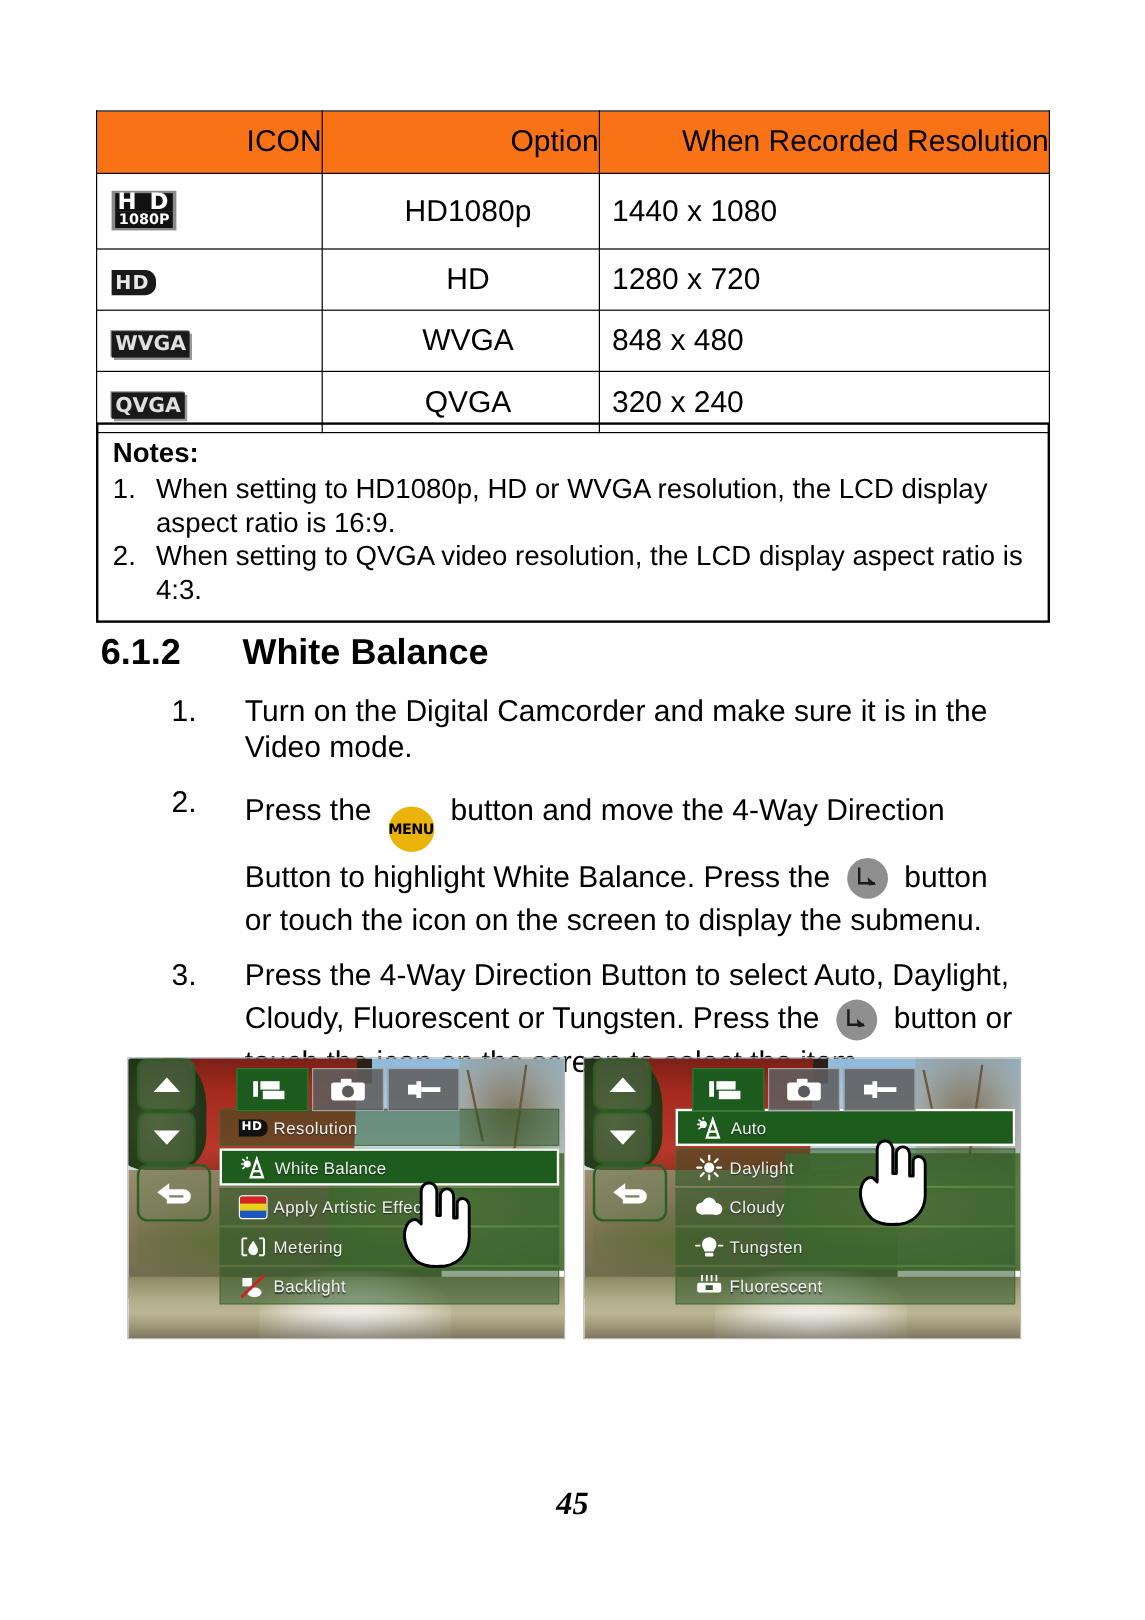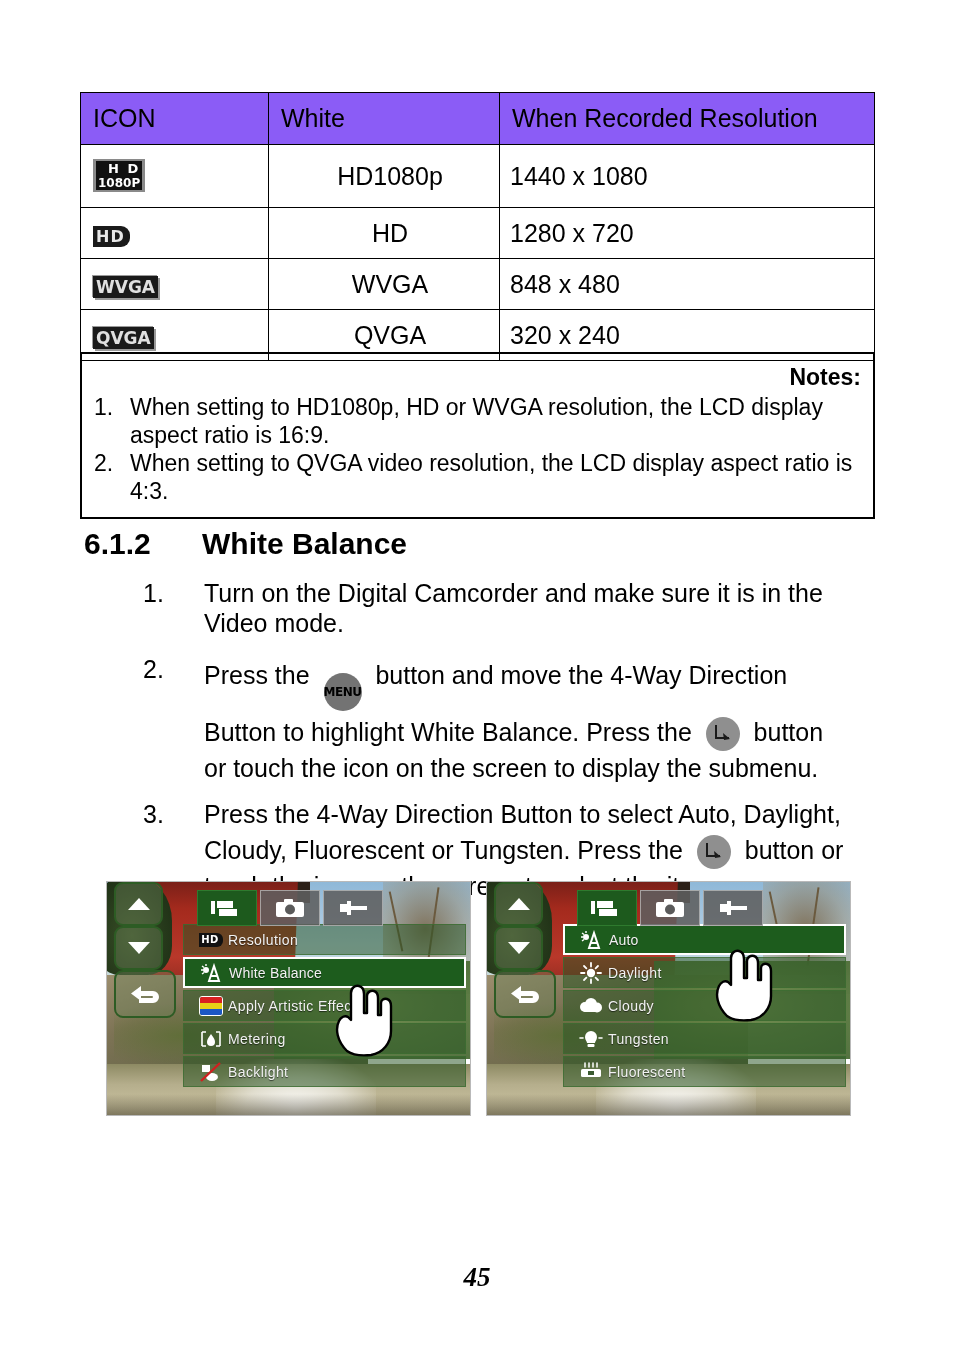--- a/index.html
+++ b/index.html
@@ -33,10 +33,11 @@
     text-align: left;
   }
   .res-table thead th {
-    background: #8b5cf6;
+    background: #f97316;
     height: 51px;
     font-size: 25px;
     padding-left: 12px;
+    text-align: right;
   }
   .res-table thead th.c1 { width: 175px; }
   .res-table thead th.c2 { width: 218px; }

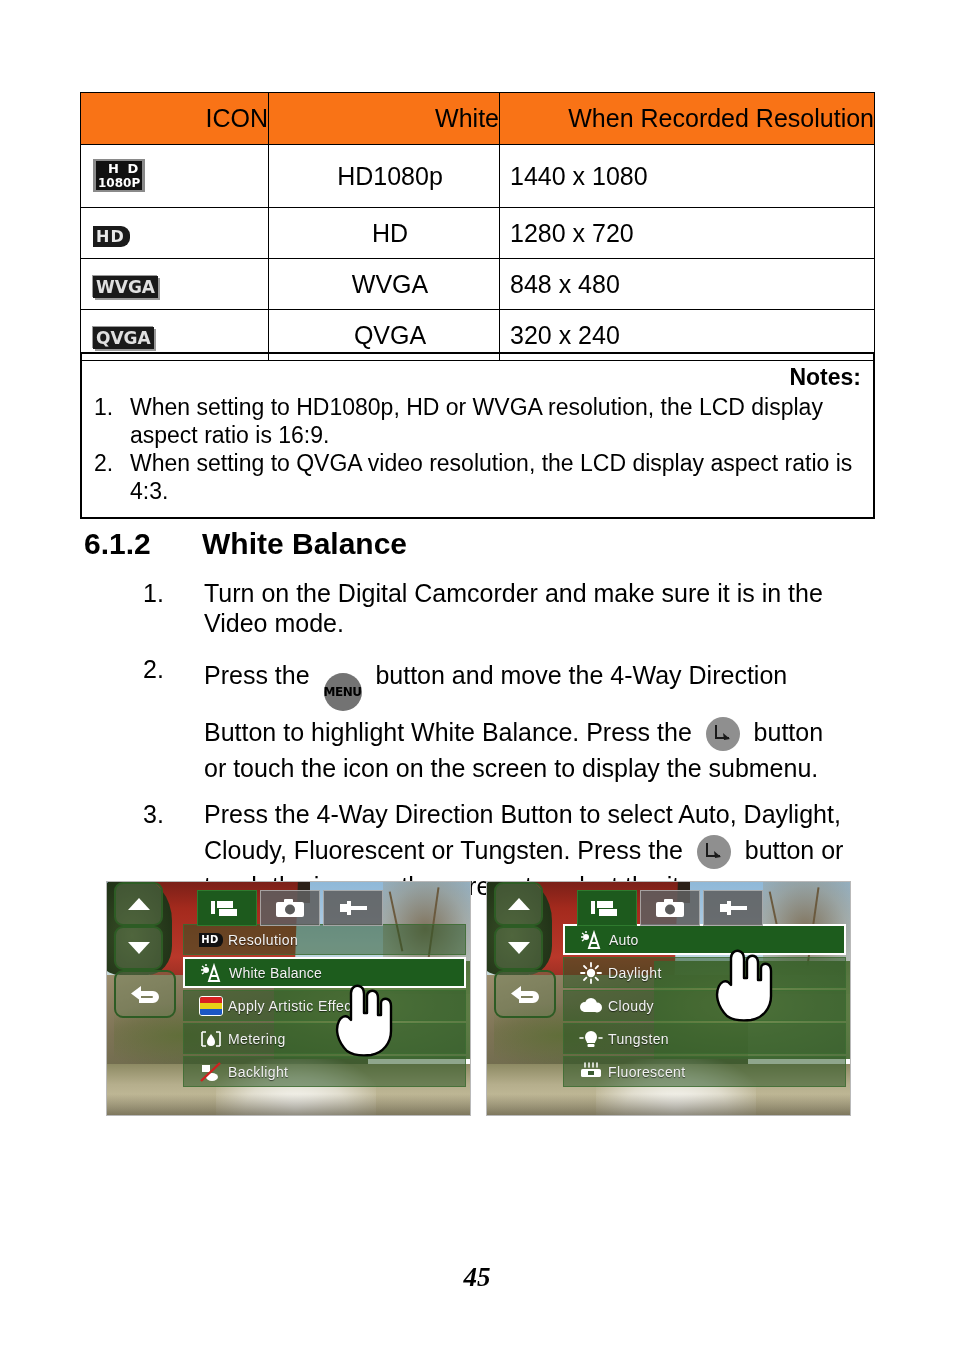--- a/index.html
+++ b/index.html
@@ -358,7 +358,7 @@
   <thead>
     <tr>
       <th class="c1">ICON</th>
-      <th class="c2">White</th>
+      <th class="c2">Option</th>
       <th>When Recorded Resolution</th>
     </tr>
   </thead>

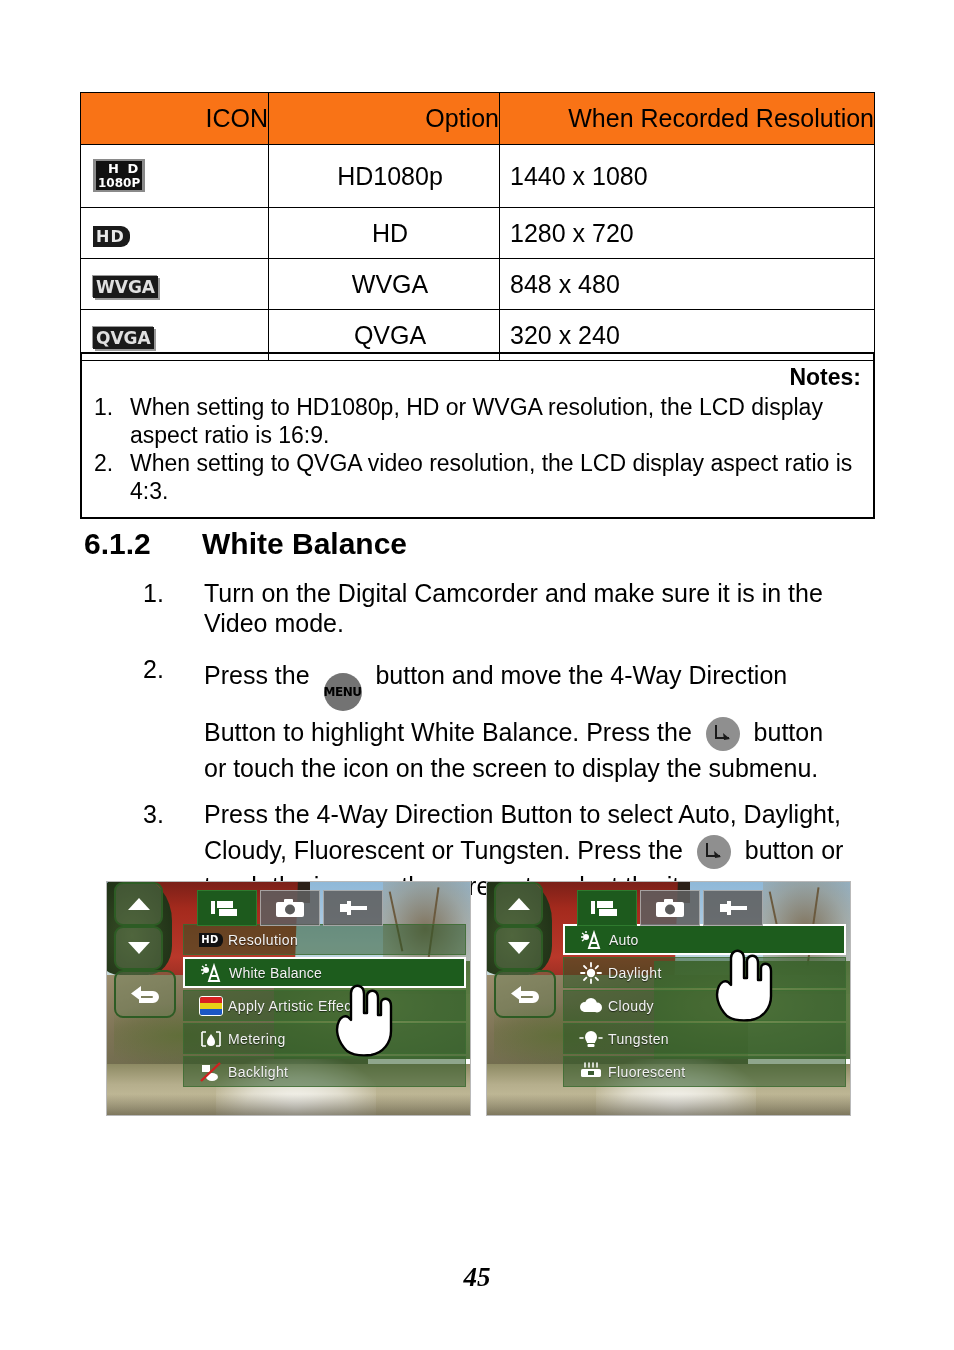--- a/index.html
+++ b/index.html
@@ -66,11 +66,11 @@
     color: #fff;
     font-family: "DejaVu Sans", sans-serif;
     font-weight: bold;
-    font-size: 13px;
+    font-size: 19px;
     line-height: 15px;
     letter-spacing: 2px;
     padding: 0 2px;
-    text-align: right;
+    text-align: left;
   }
   .glyph-hd1080 .tenrow {
     display: block;

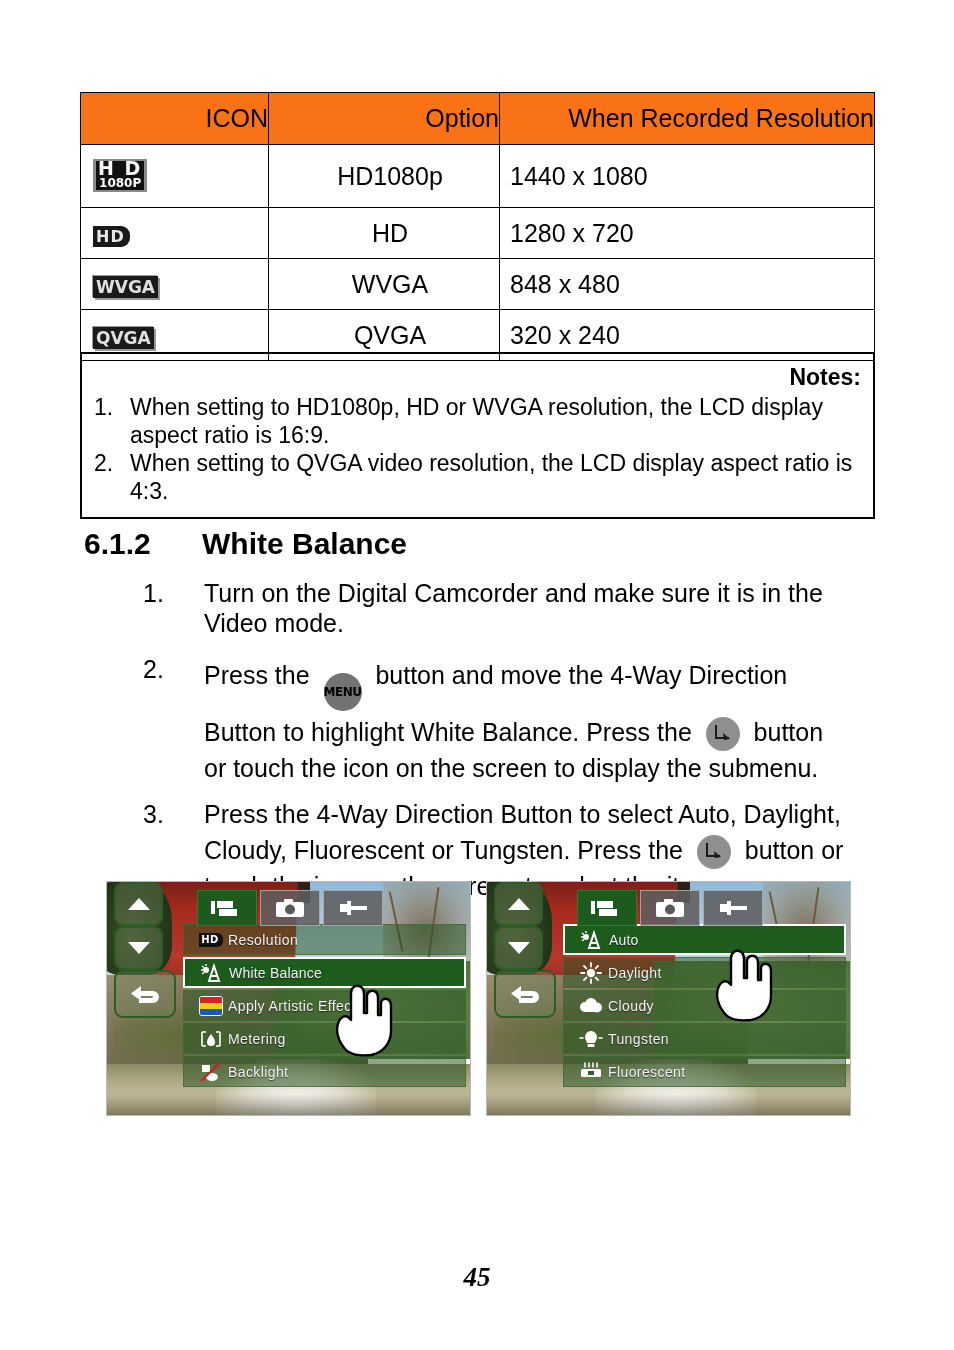--- a/index.html
+++ b/index.html
@@ -122,7 +122,6 @@
     font-size: 23px;
     font-weight: bold;
     margin-bottom: 2px;
-    text-align: right;
   }
   .note-item {
     display: flex;

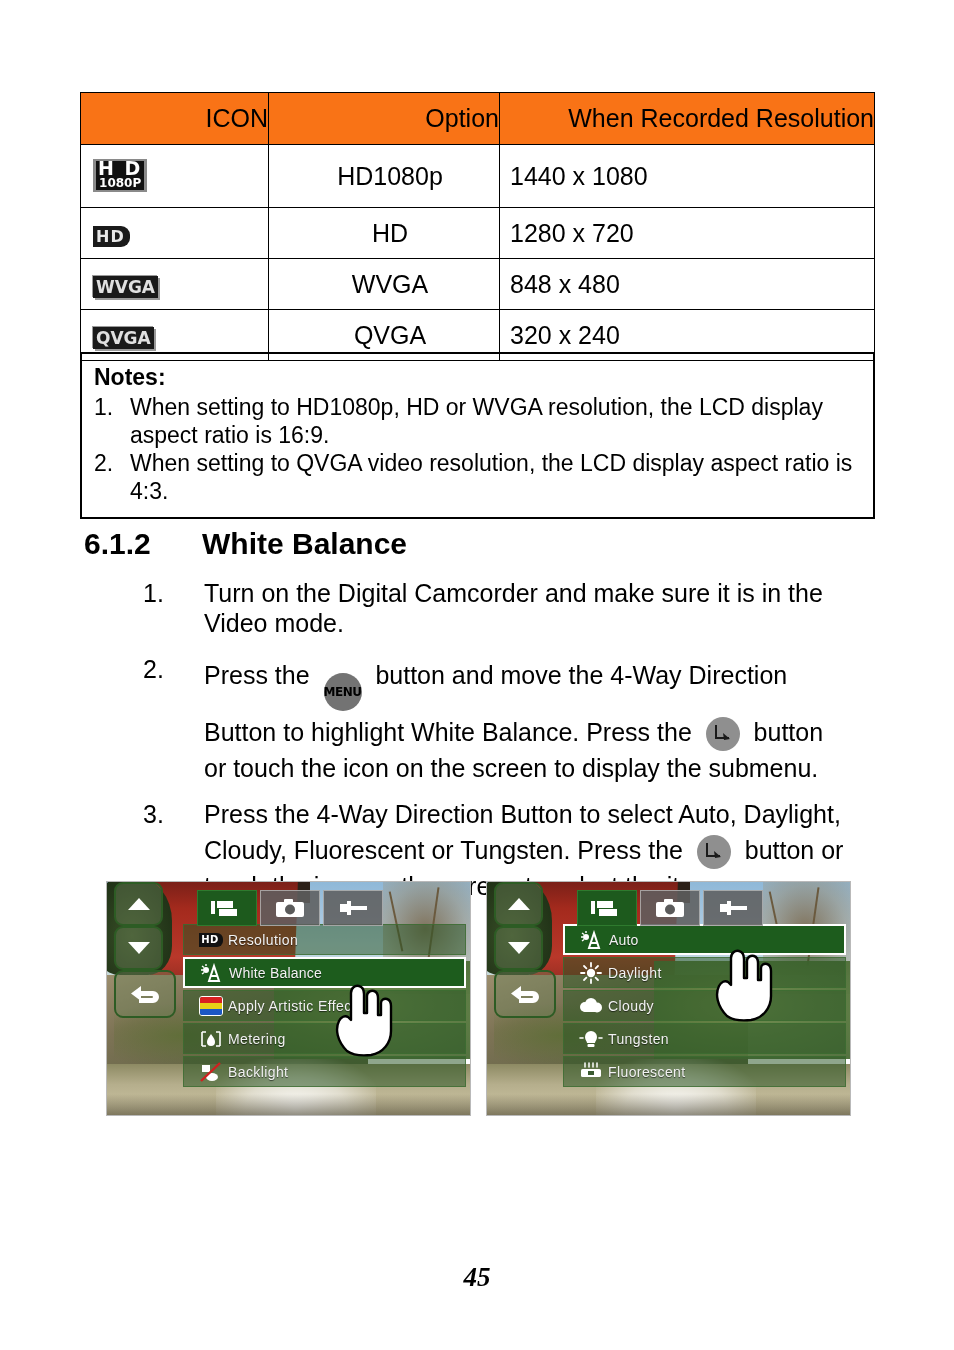--- a/index.html
+++ b/index.html
@@ -166,7 +166,7 @@
     width: 38px;
     height: 38px;
     border-radius: 50%;
-    background: #737373;
+    background: #eab308;
     color: #000;
     font-family: "DejaVu Sans", sans-serif;
     font-weight: bold;

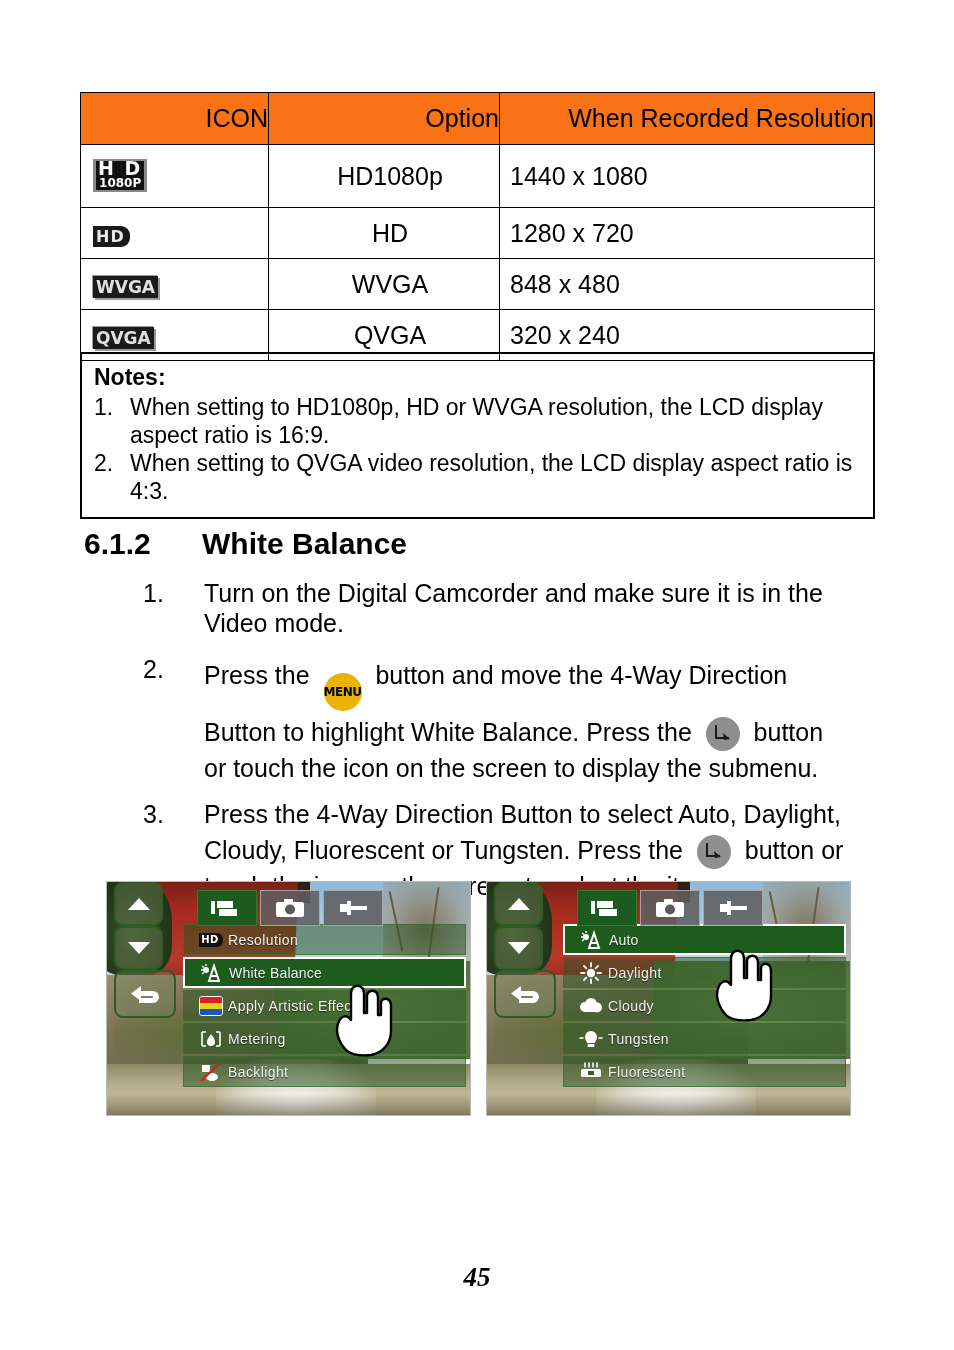--- a/index.html
+++ b/index.html
@@ -347,7 +347,6 @@
     font-weight: bold;
     font-style: italic;
     font-size: 27px;
-    margin-top: 24px;
   }
 </style>
 </head>

